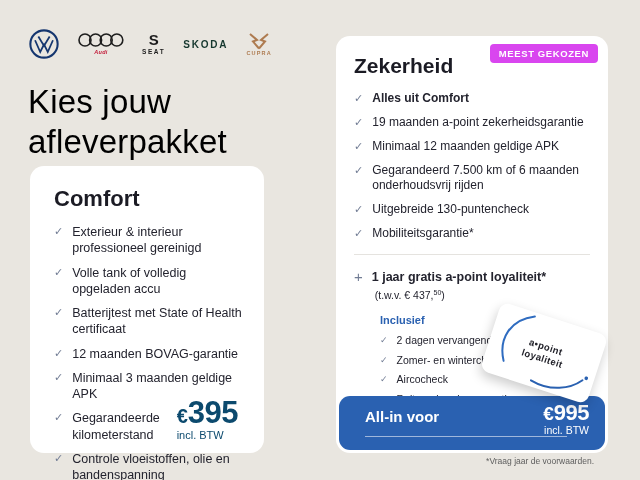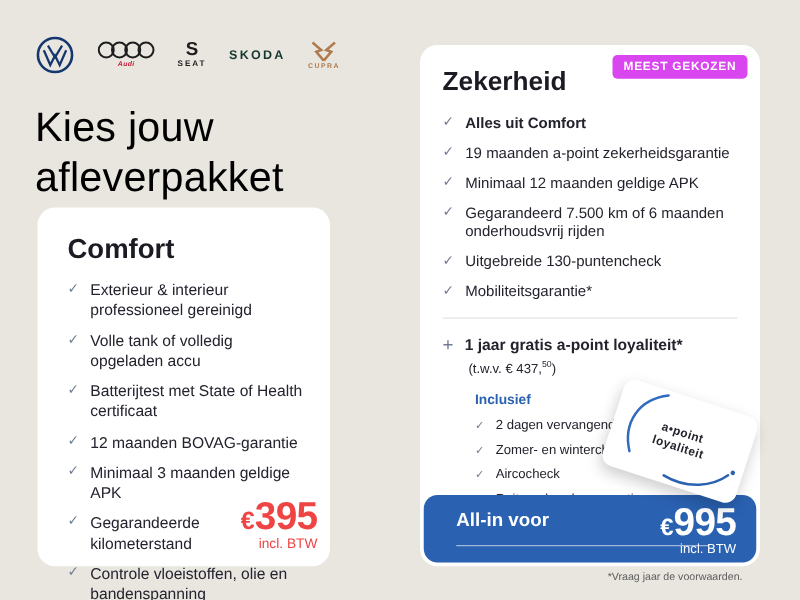--- a/index.html
+++ b/index.html
@@ -38,7 +38,7 @@
   .check{color:#717C94;font-size:11px;line-height:1.45;flex:0 0 auto;}
   .z-features .check-item:first-child .item-text{font-weight:700;}
   
-  .price-block{position:absolute;right:10px;bottom:12px;text-align:right;color:#ef4444;}
+  .price-block{position:absolute;right:26px;bottom:12px;color:#0c4a6e;}
   .price-line{font-weight:700;line-height:1;}
   .price-line .currency{font-size:20px;}
   .price-line .amount{font-size:31px;letter-spacing:-0.5px;}

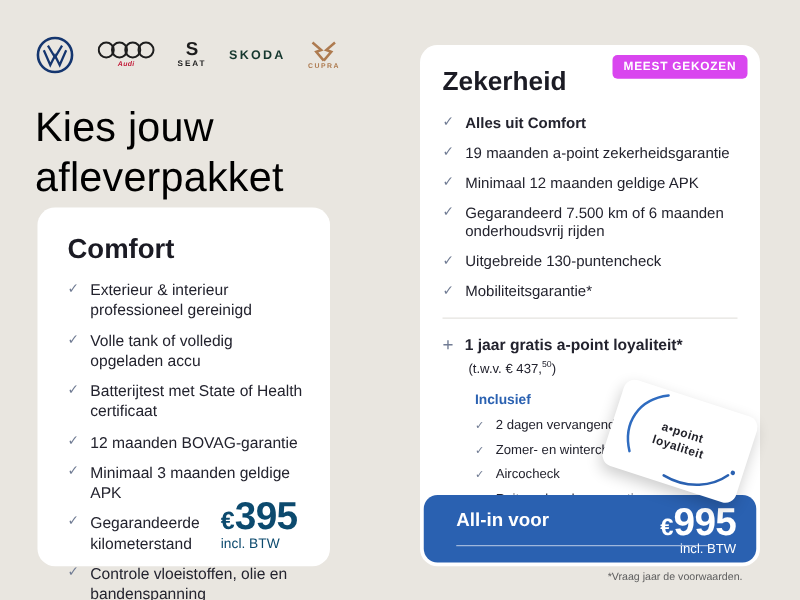--- a/index.html
+++ b/index.html
@@ -72,7 +72,7 @@
     background:rgba(255,255,255,0.55);}
   .footer-price{position:absolute;right:16px;top:6px;text-align:right;}
   .footer-price .price-line .currency{font-size:19px;}
-  .footer-price .price-line .amount{font-size:31px;}
+  .footer-price .price-line .amount{font-size:22px;}
   .footer-price .vat{font-size:10.5px;margin-top:0;}
   
   .footnote{position:absolute;right:46px;top:456px;font-size:8.5px;color:#5E5E5E;}

